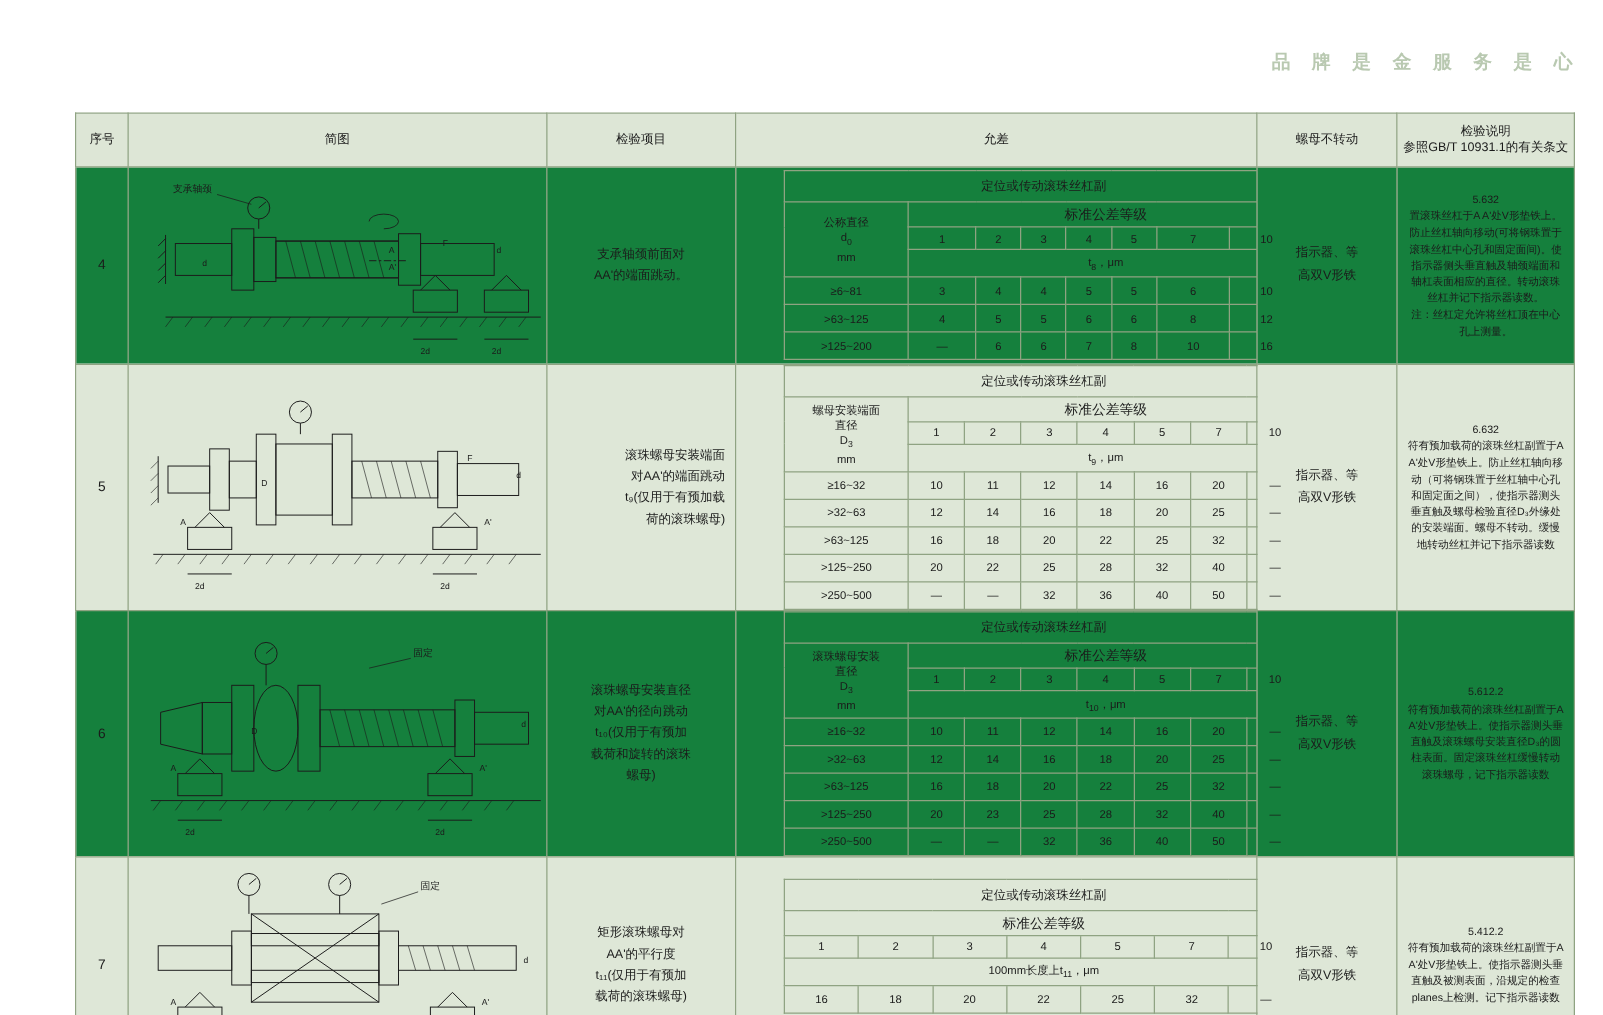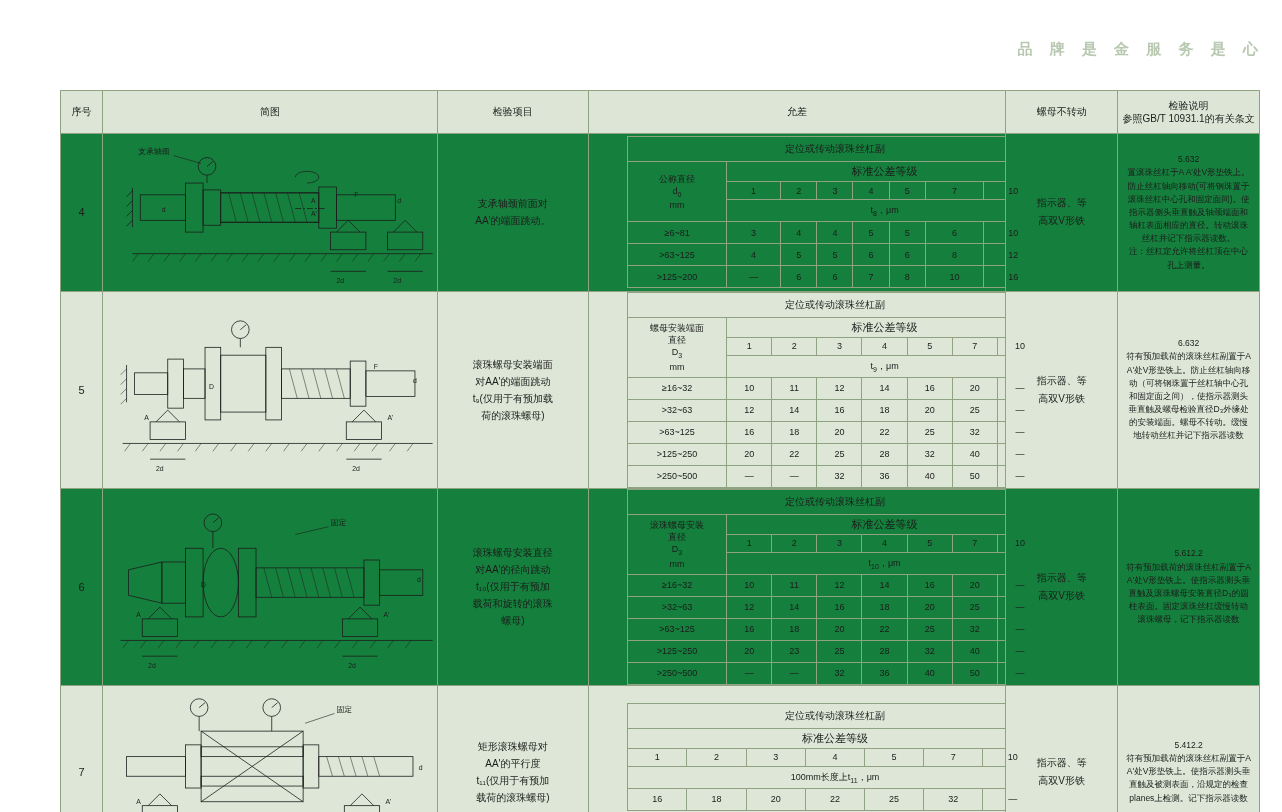--- a/index.html
+++ b/index.html
@@ -324,7 +324,7 @@
             </svg>
           </div>
         </td>
-        <td class="cell-item" style="white-space: pre-line;">滚珠螺母安装端面
+        <td class="cell-item" style="white-space: pre-line; text-align: right;">滚珠螺母安装端面
 对AA'的端面跳动
 t₉(仅用于有预加载
 荷的滚珠螺母)</td>

